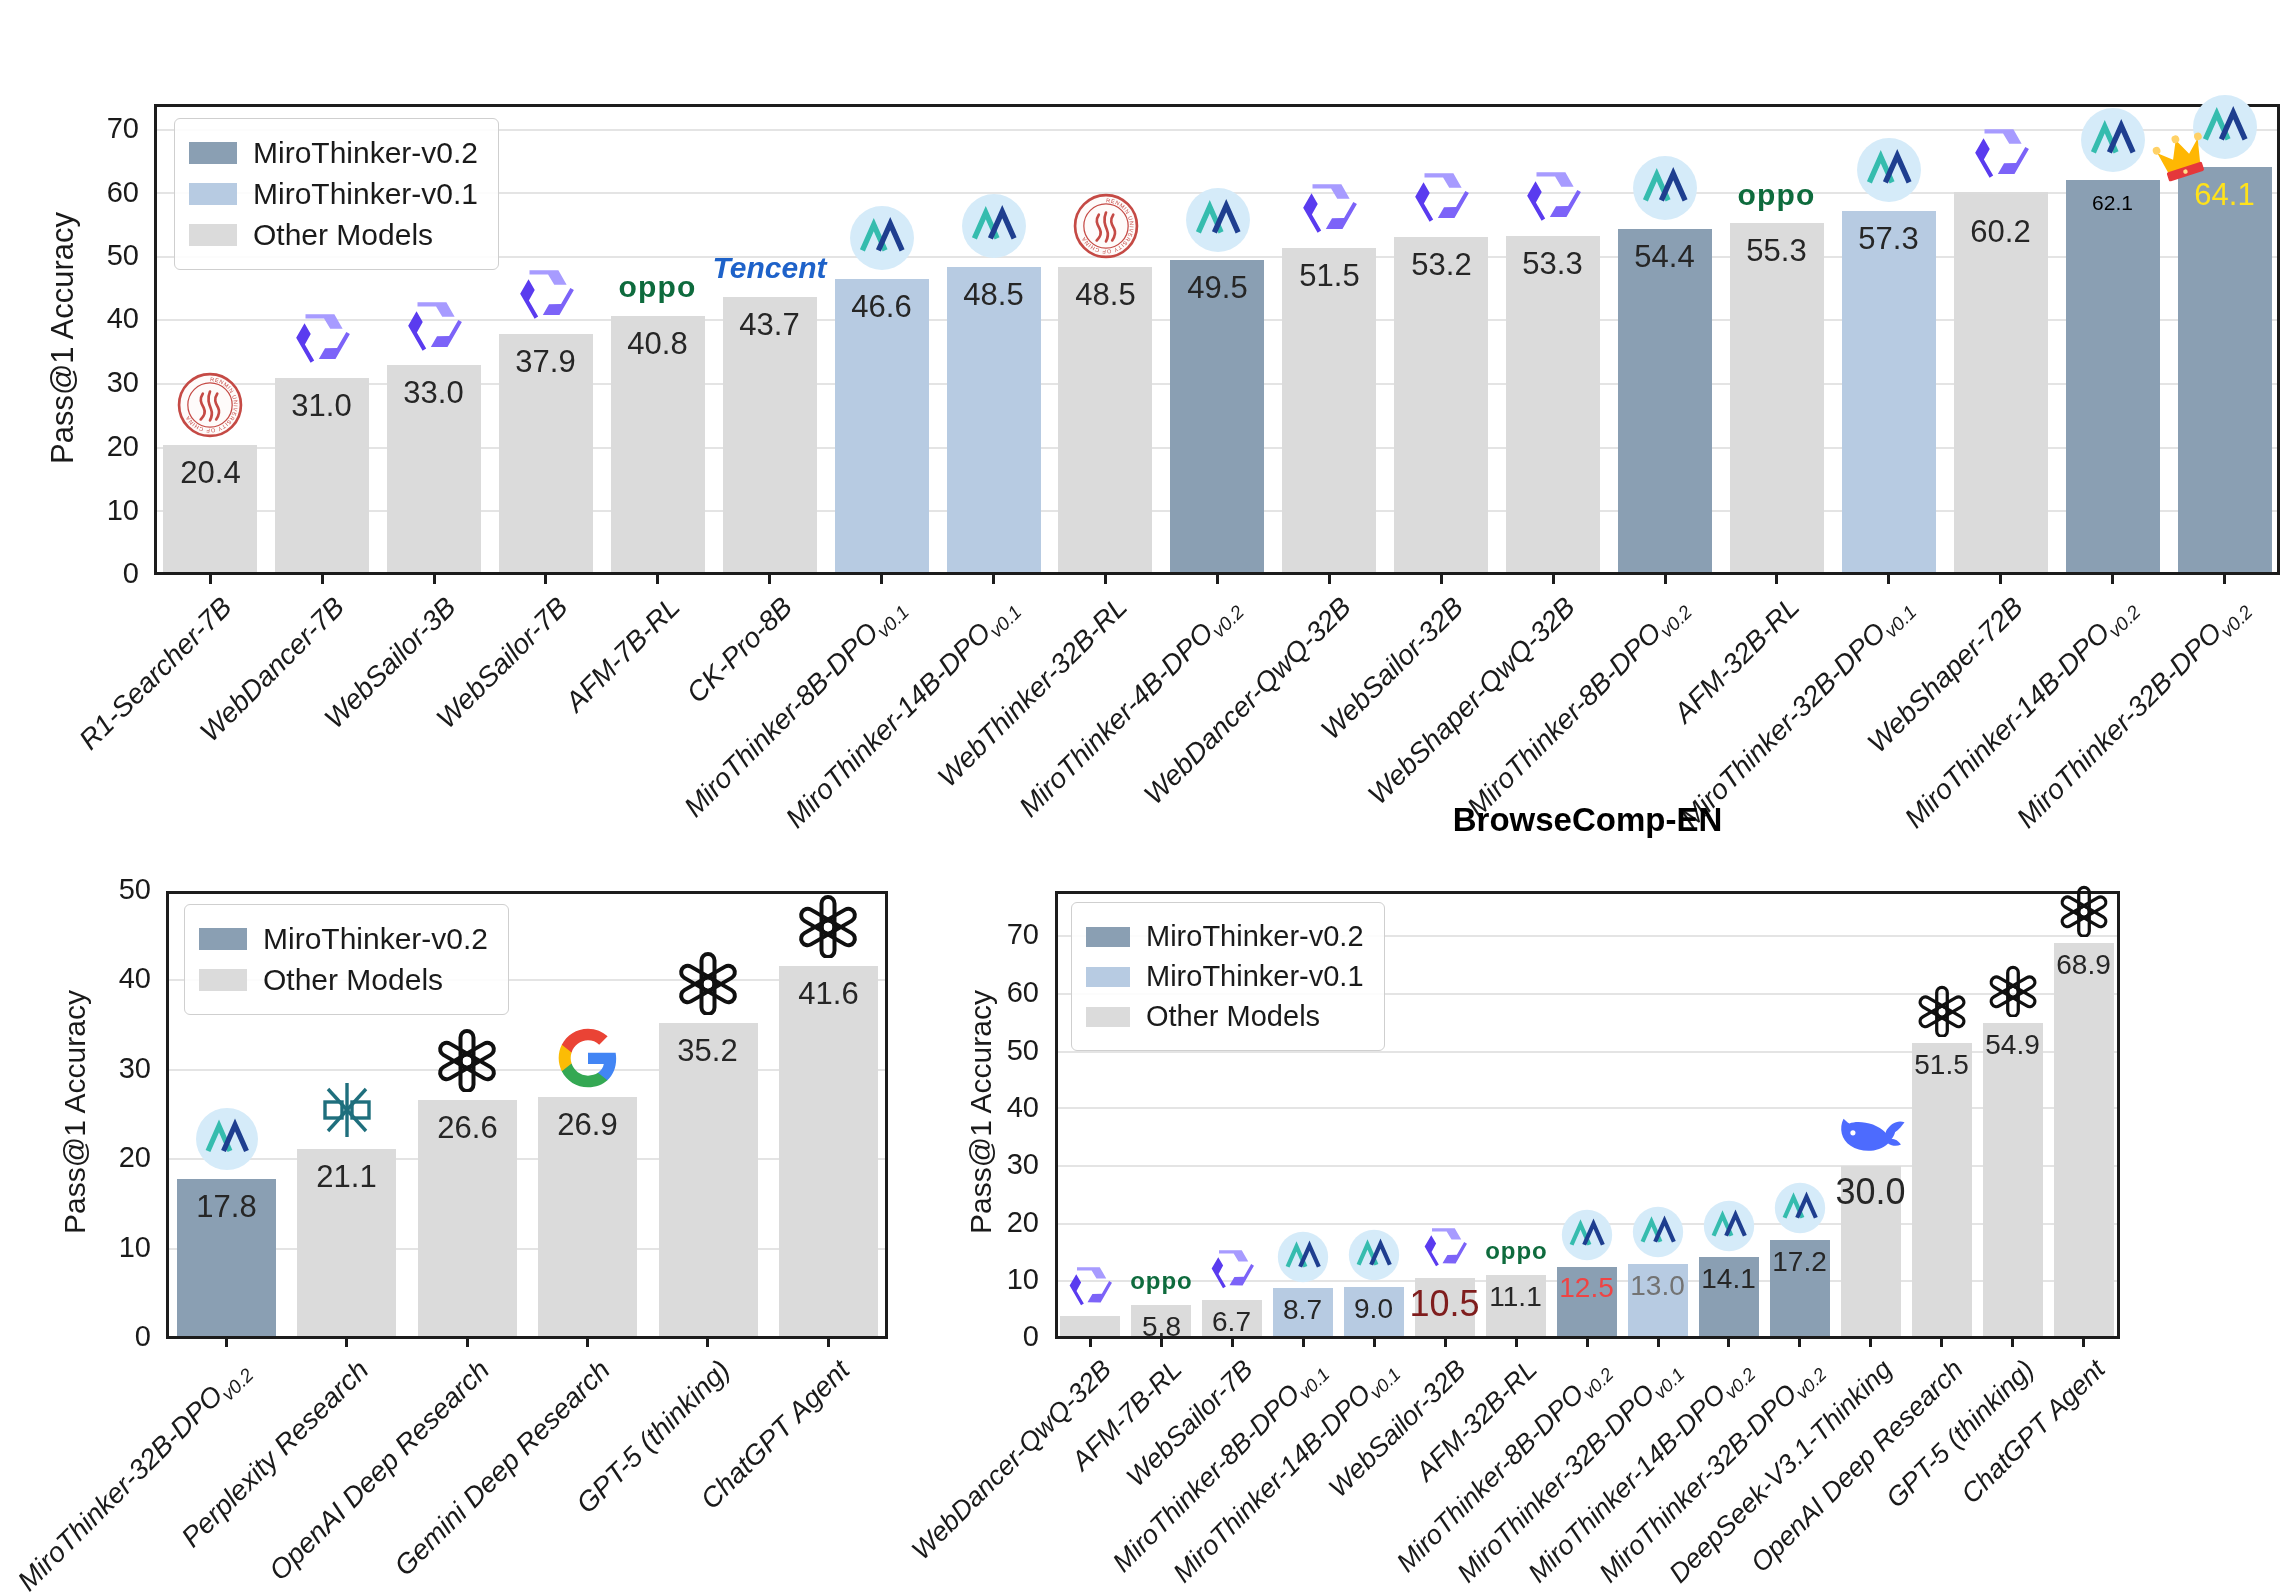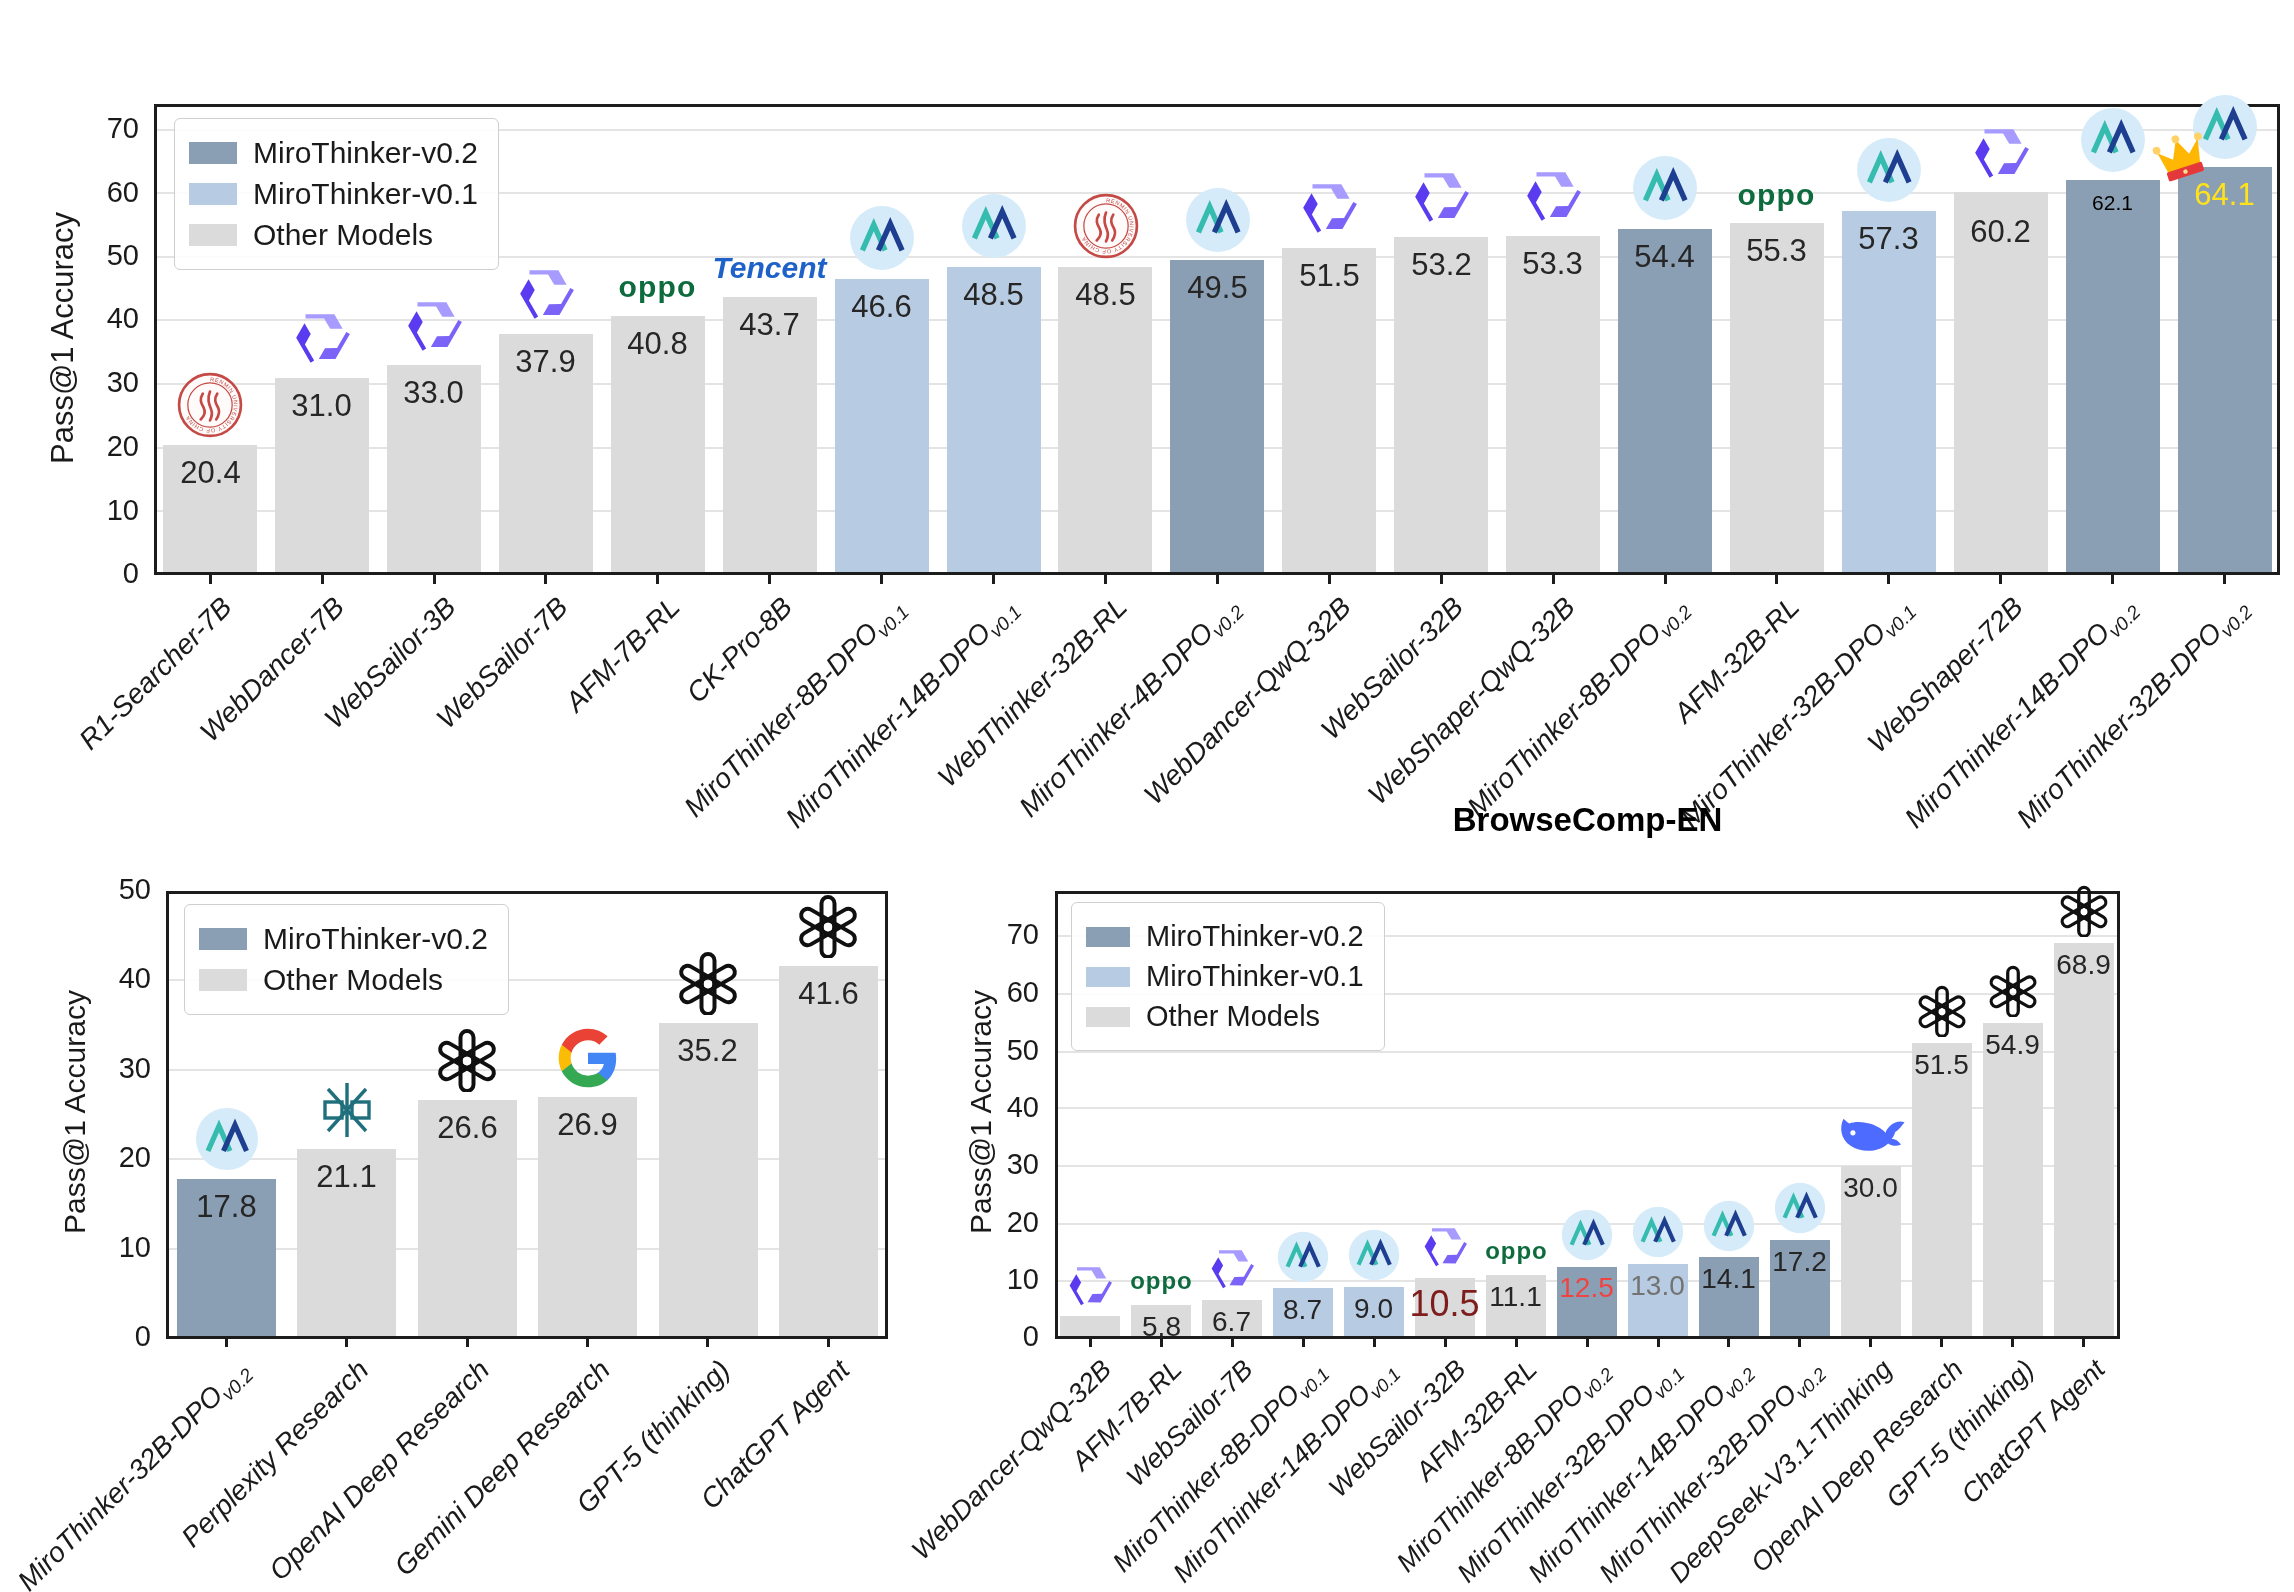--- a/index.html
+++ b/index.html
@@ -597,7 +597,7 @@
         </svg>
       </span>
       <div class="bar abs" style="background: rgb(219, 219, 219); left: 1841px; top: 1166px; width: 60px; height: 171px;"></div>
-      <div class="bar-value abs" style="font-size: 28px; color: rgb(38, 38, 38); left: 1801px; top: 1173px; width: 139px;">30.0</div>
+      <div class="bar-value abs" style="font-size: 36px; color: rgb(38, 38, 38); left: 1801px; top: 1173px; width: 139px;">30.0</div>
       <div class="xtickmark abs" style="left: 1869px; top: 1338px; width: 3px; height: 9px;"></div>
       <div class="xlabel-anchor abs" style="left: 1877px; top: 1354px; width: 0px; height: 0px;">
         <span class="xlabel" style="font-size: 27px;"><span>DeepSeek-V3.1-Thinking</span></span>

